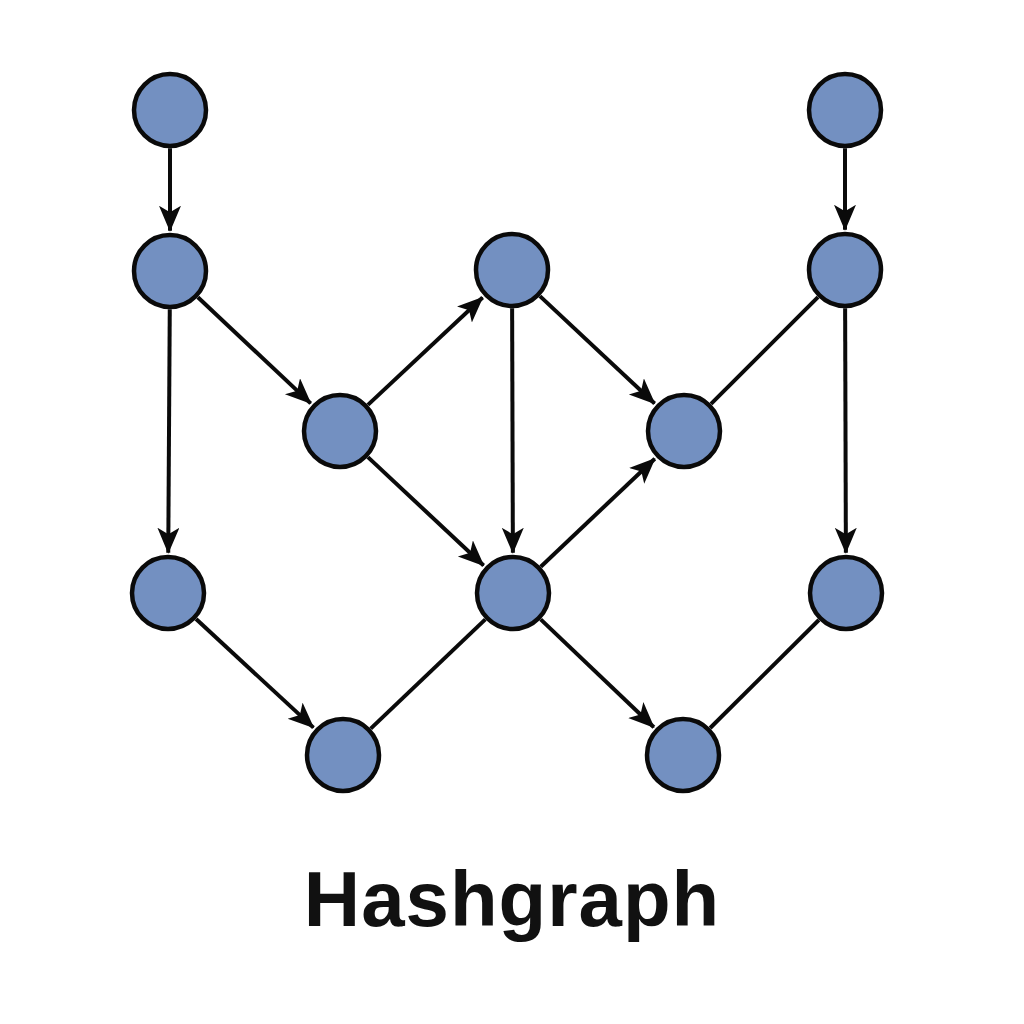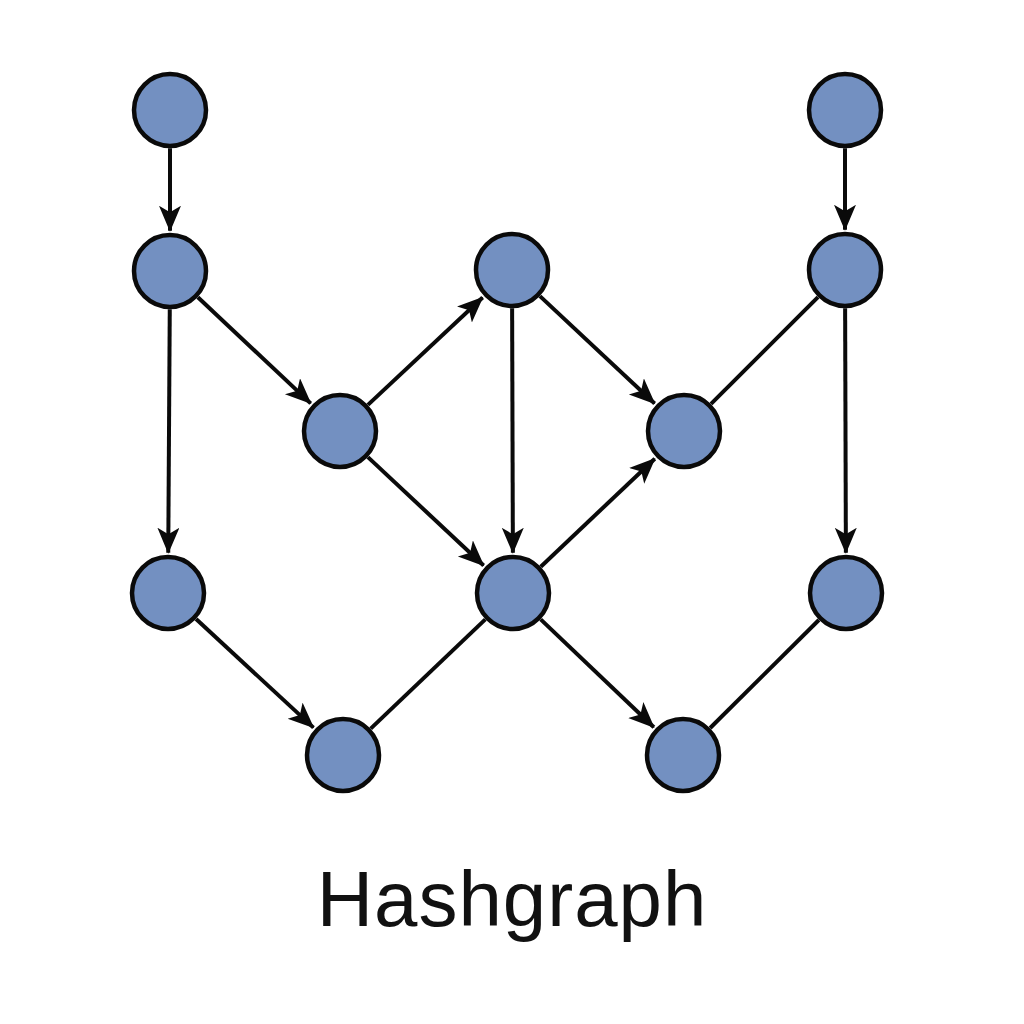--- a/index.html
+++ b/index.html
@@ -32,7 +32,7 @@
     width: 1024px;
     text-align: center;
     font-size: 78px;
-    font-weight: 400;
+    font-weight: 700;
     letter-spacing: 1px;
     color: #111111;
     line-height: 1.0;

